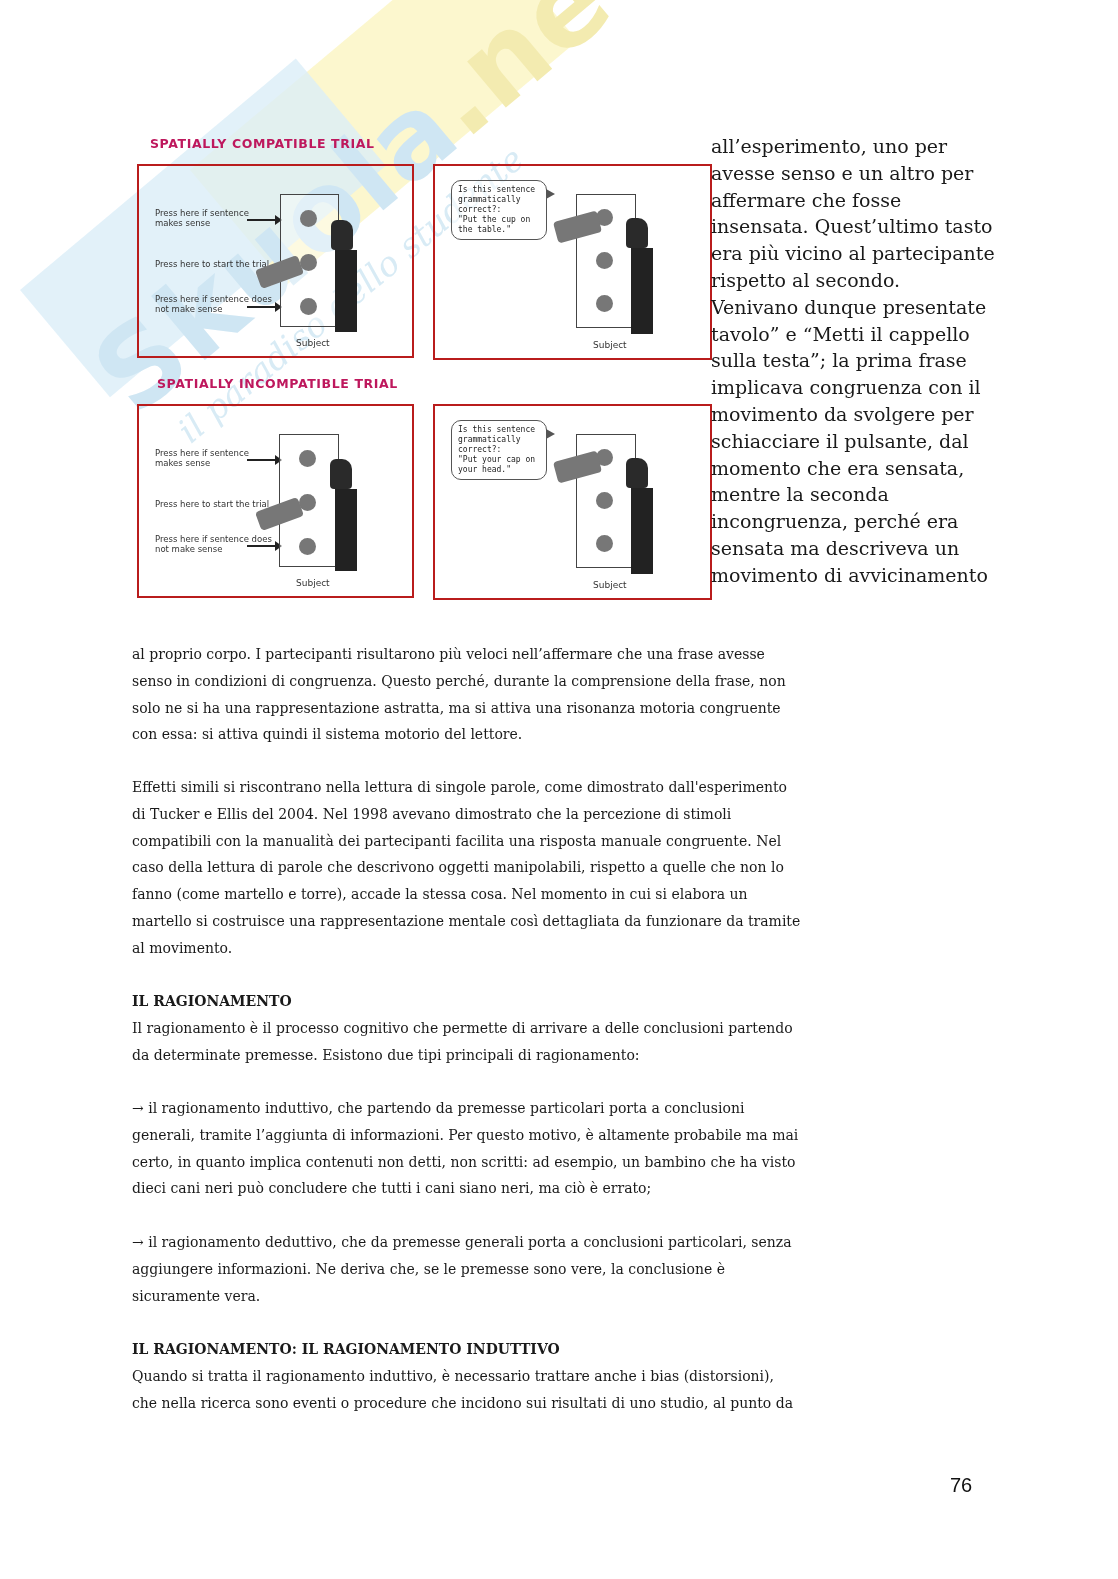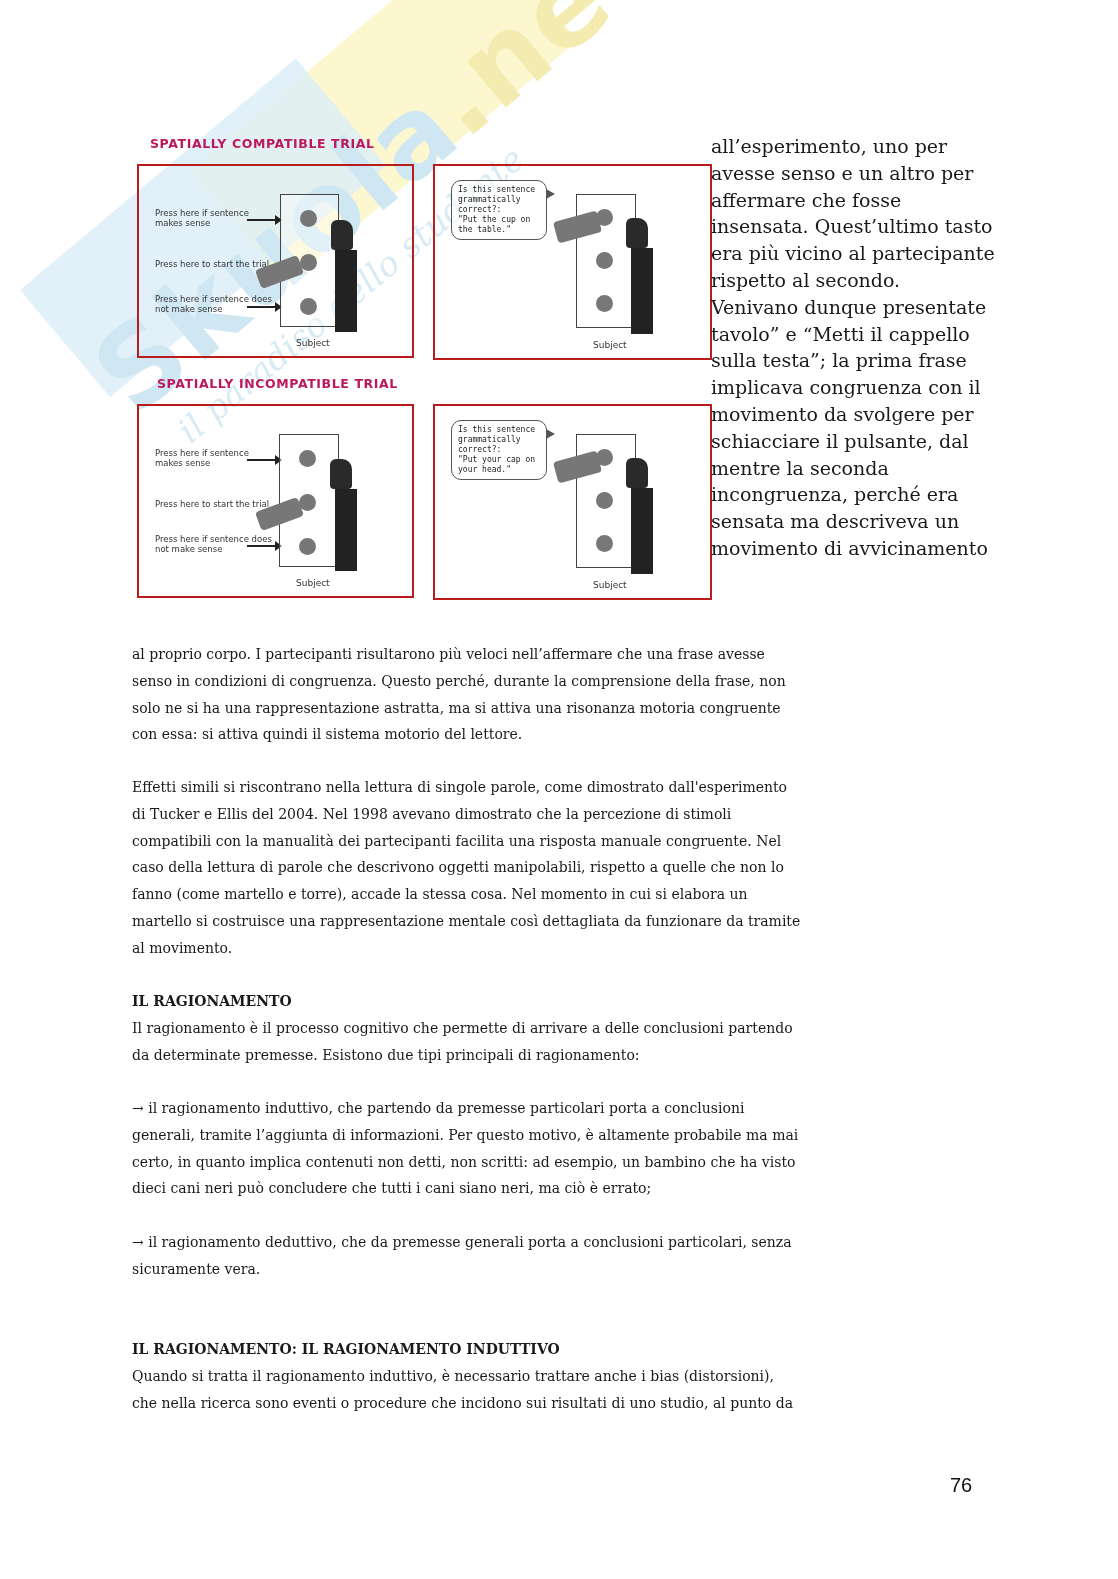--- a/index.html
+++ b/index.html
@@ -130,6 +130,7 @@
     <span>implicava congruenza con il</span>
     <span>movimento da svolgere per</span>
     <span>schiacciare il pulsante, dal</span>
+    <span>momento che era sensata,</span>
     <span>mentre la seconda</span>
     <span>incongruenza, perché era</span>
     <span>sensata ma descriveva un</span>

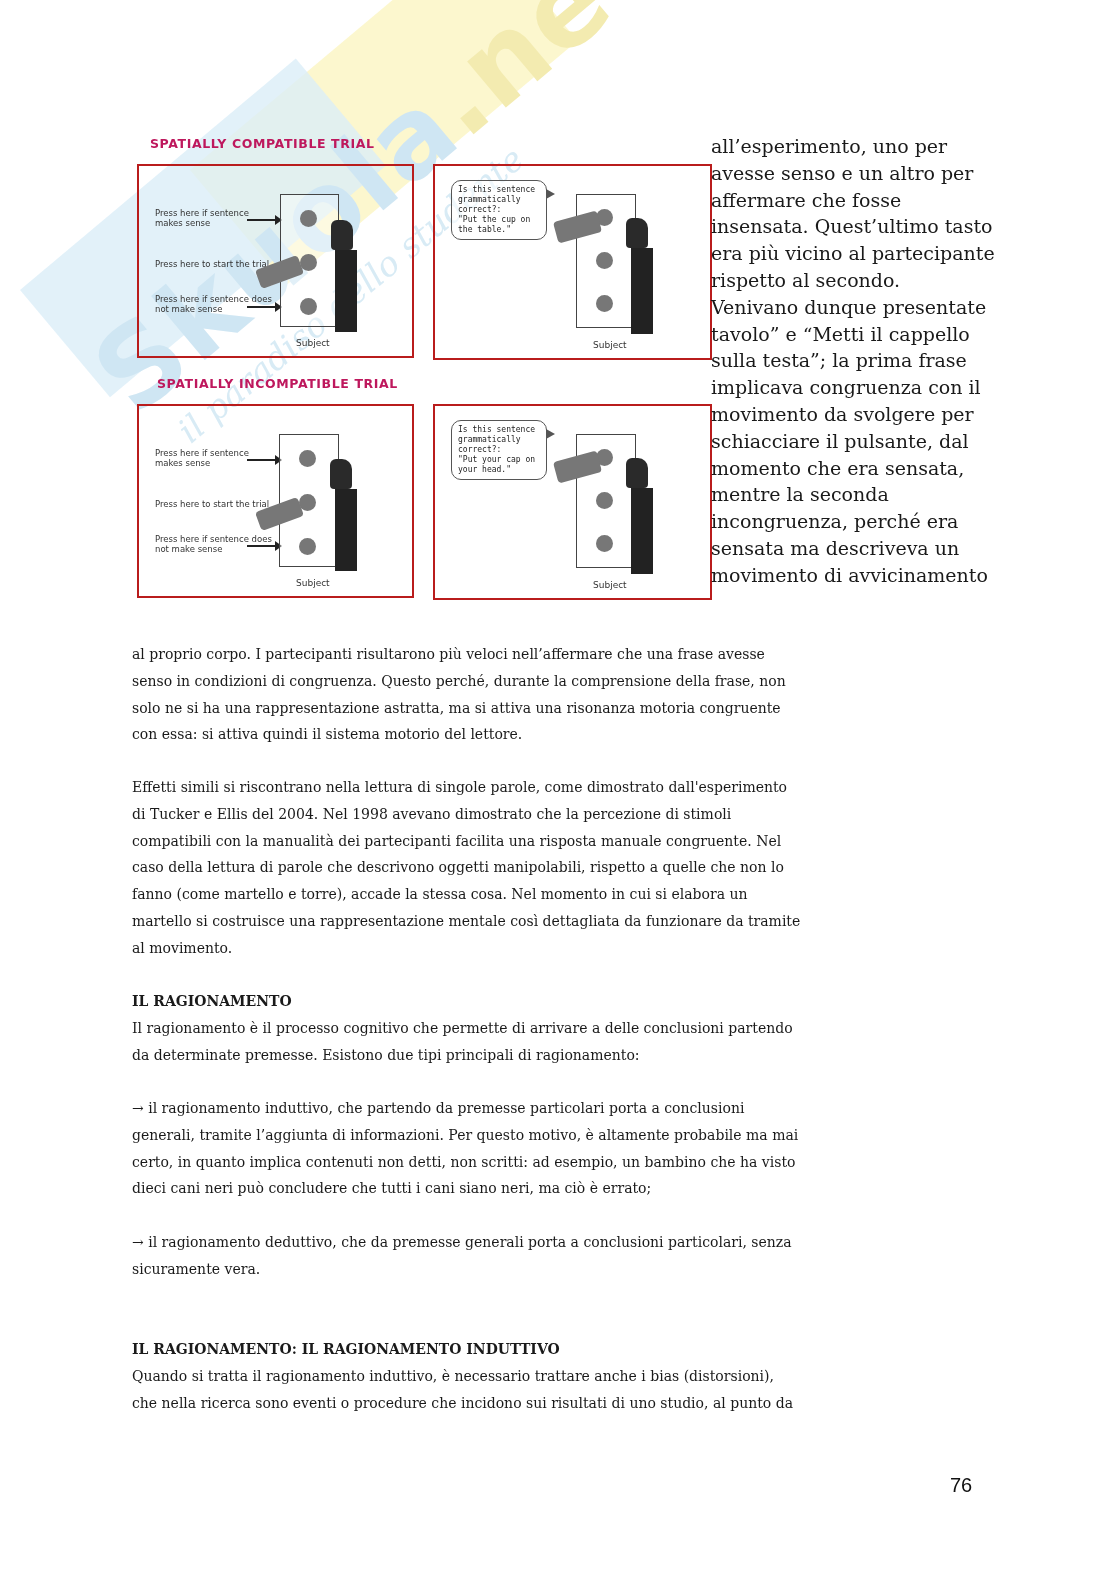--- a/index.html
+++ b/index.html
@@ -169,6 +169,7 @@
 
   <div class="body" style="top:1229px;">
     <span class="l">→ il ragionamento deduttivo, che da premesse generali porta a conclusioni particolari, senza</span>
+    <span class="l">aggiungere informazioni. Ne deriva che, se le premesse sono vere, la conclusione è</span>
     <span class="l">sicuramente vera.</span>
   </div>
 

